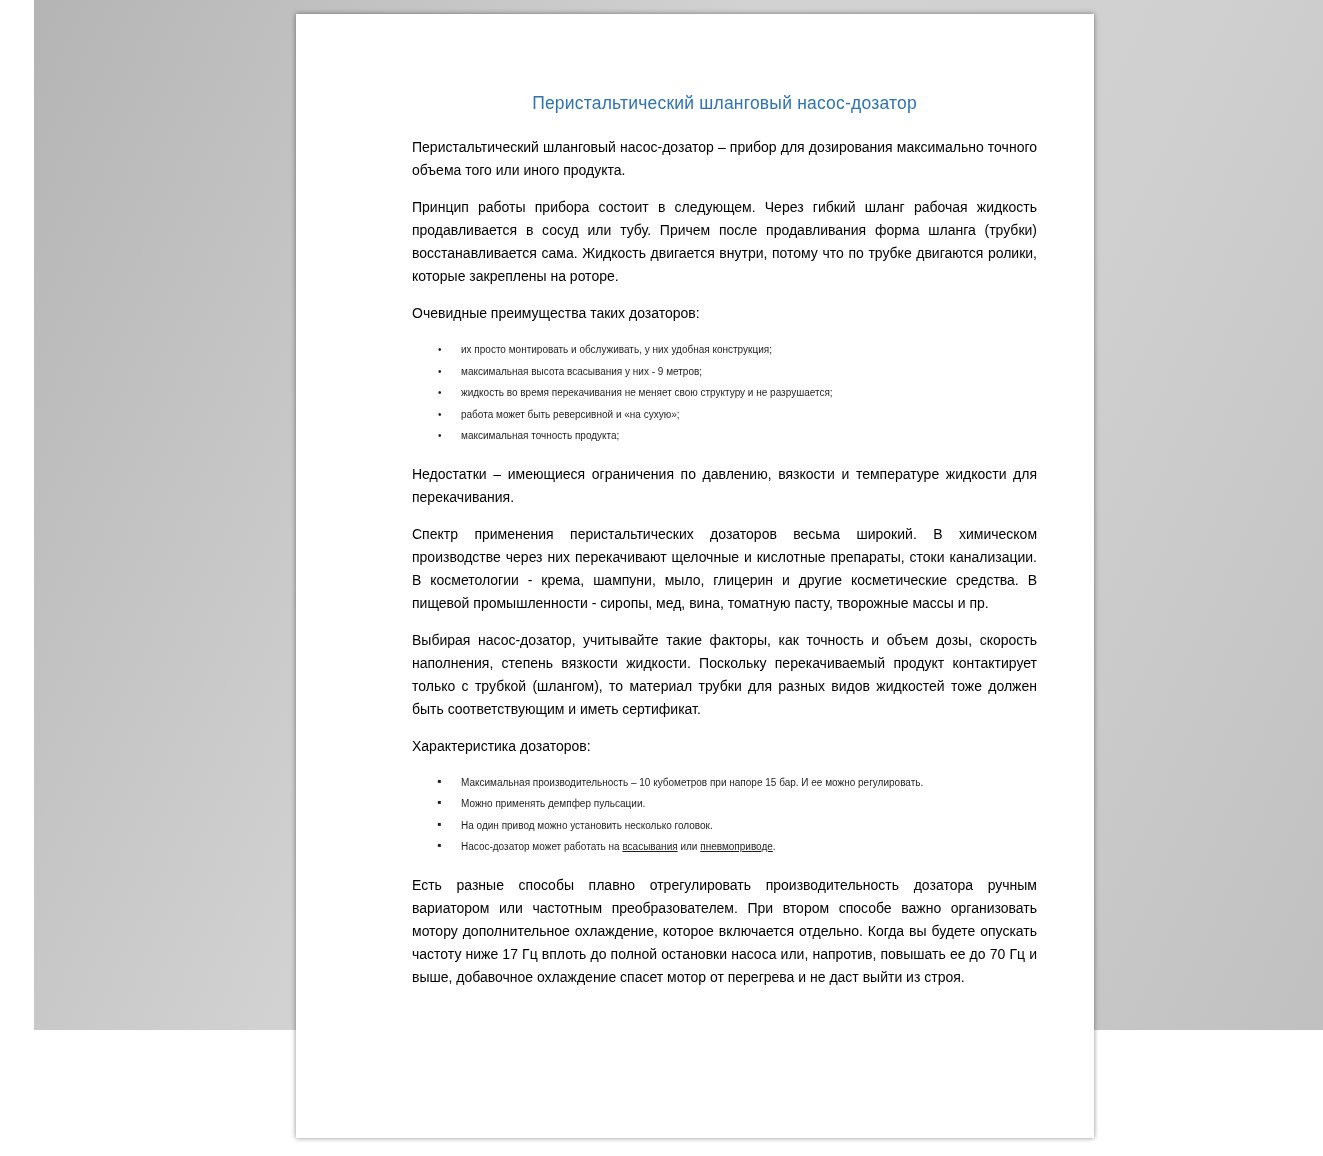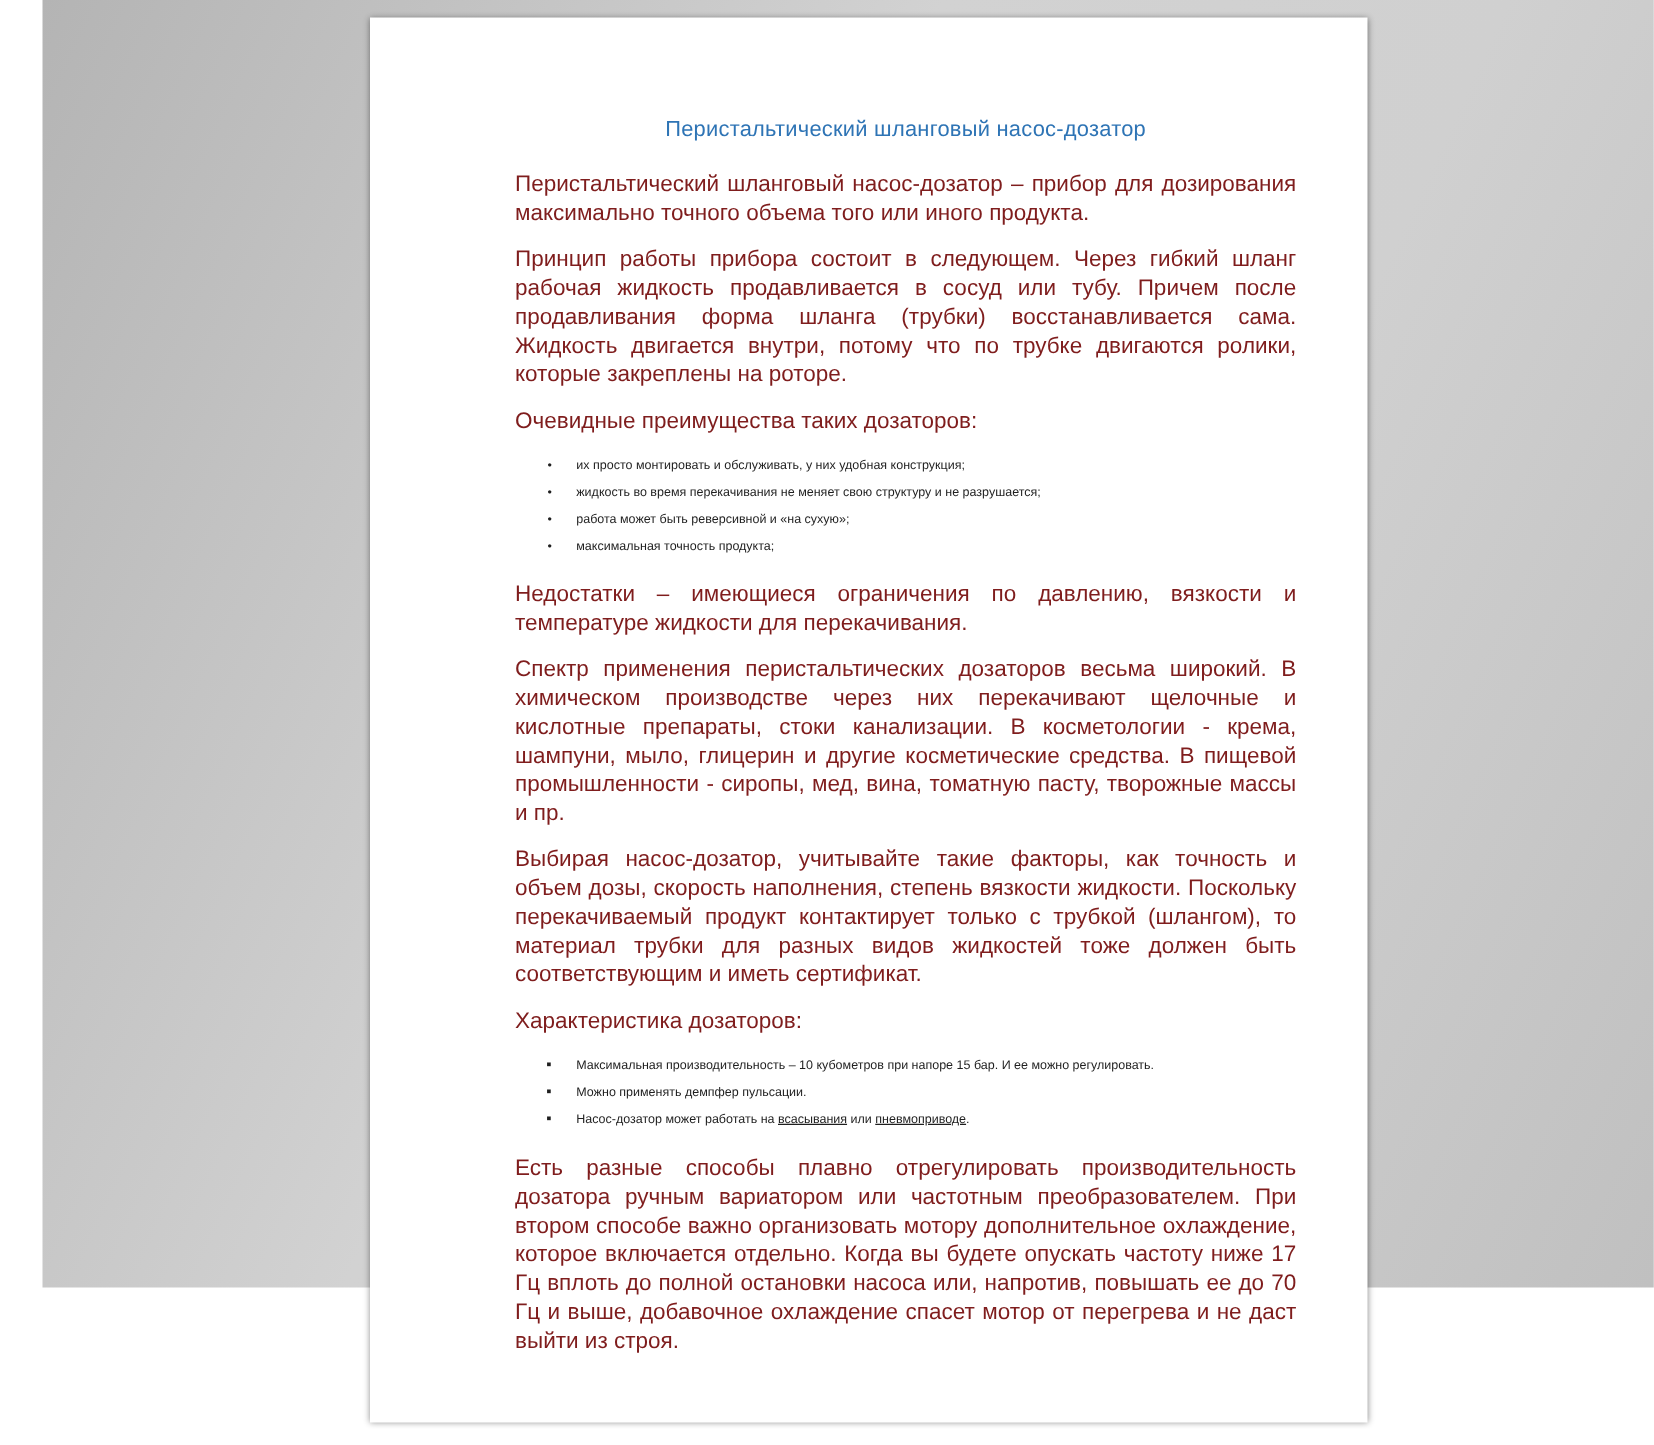--- a/index.html
+++ b/index.html
@@ -41,9 +41,9 @@
   }
 
   .para {
-    font-size: 18px;
+    font-size: 14px;
     line-height: 23px;
-    color: #7f1d1d;
+    color: #000000;
     text-align: justify;
     margin-bottom: 14px;
   }

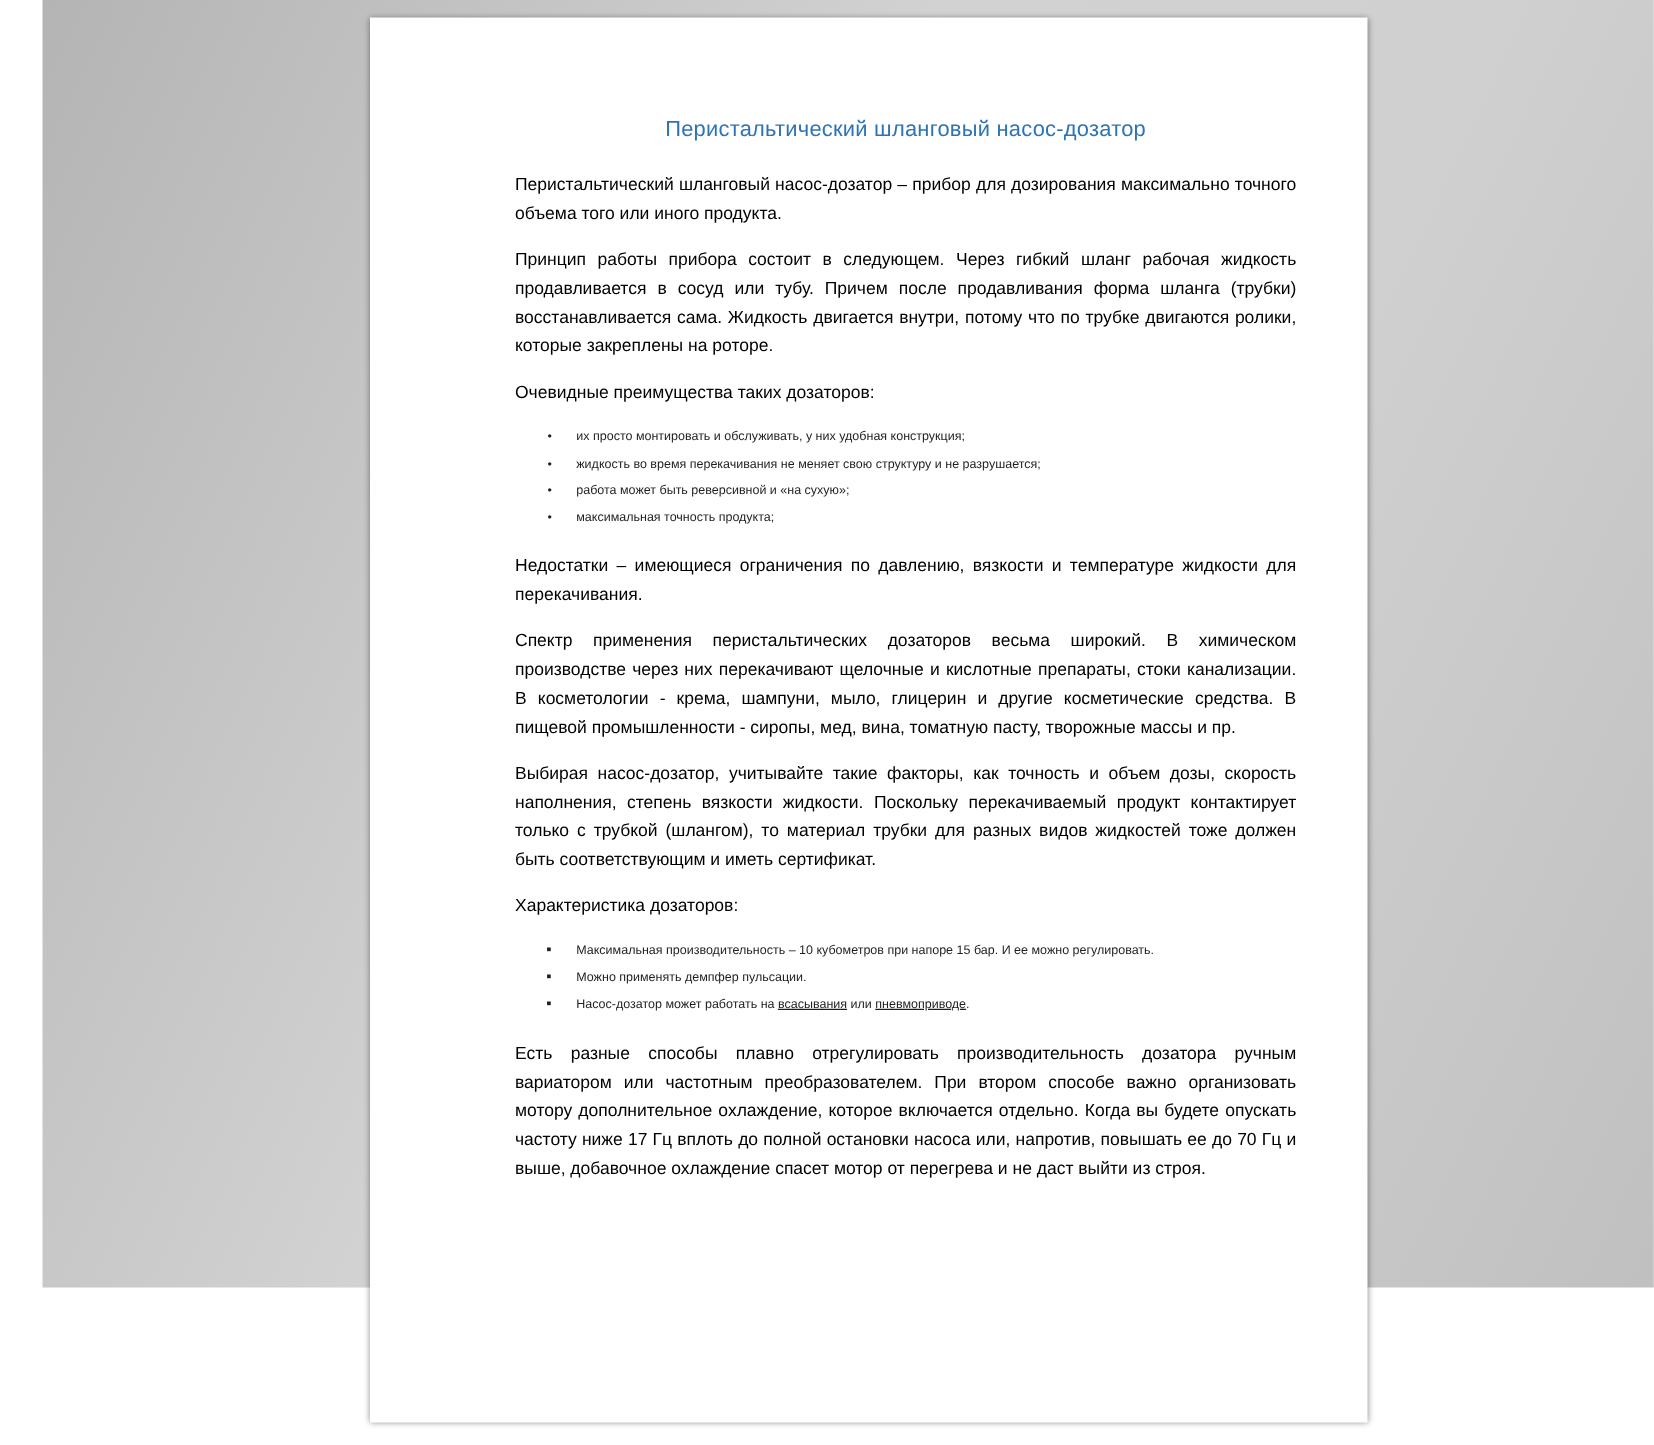--- a/index.html
+++ b/index.html
@@ -97,6 +97,7 @@
 
     <ul class="blist disc">
       <li><span>их  просто монтировать и обслуживать,  у них удобная конструкция;</span></li>
+      <li><span>максимальная высота всасывания у них - 9 метров;</span></li>
       <li><span>жидкость во время перекачивания не меняет свою структуру и не разрушается;</span></li>
       <li><span>работа может быть реверсивной и «на сухую»;</span></li>
       <li><span>максимальная точность продукта;</span></li>

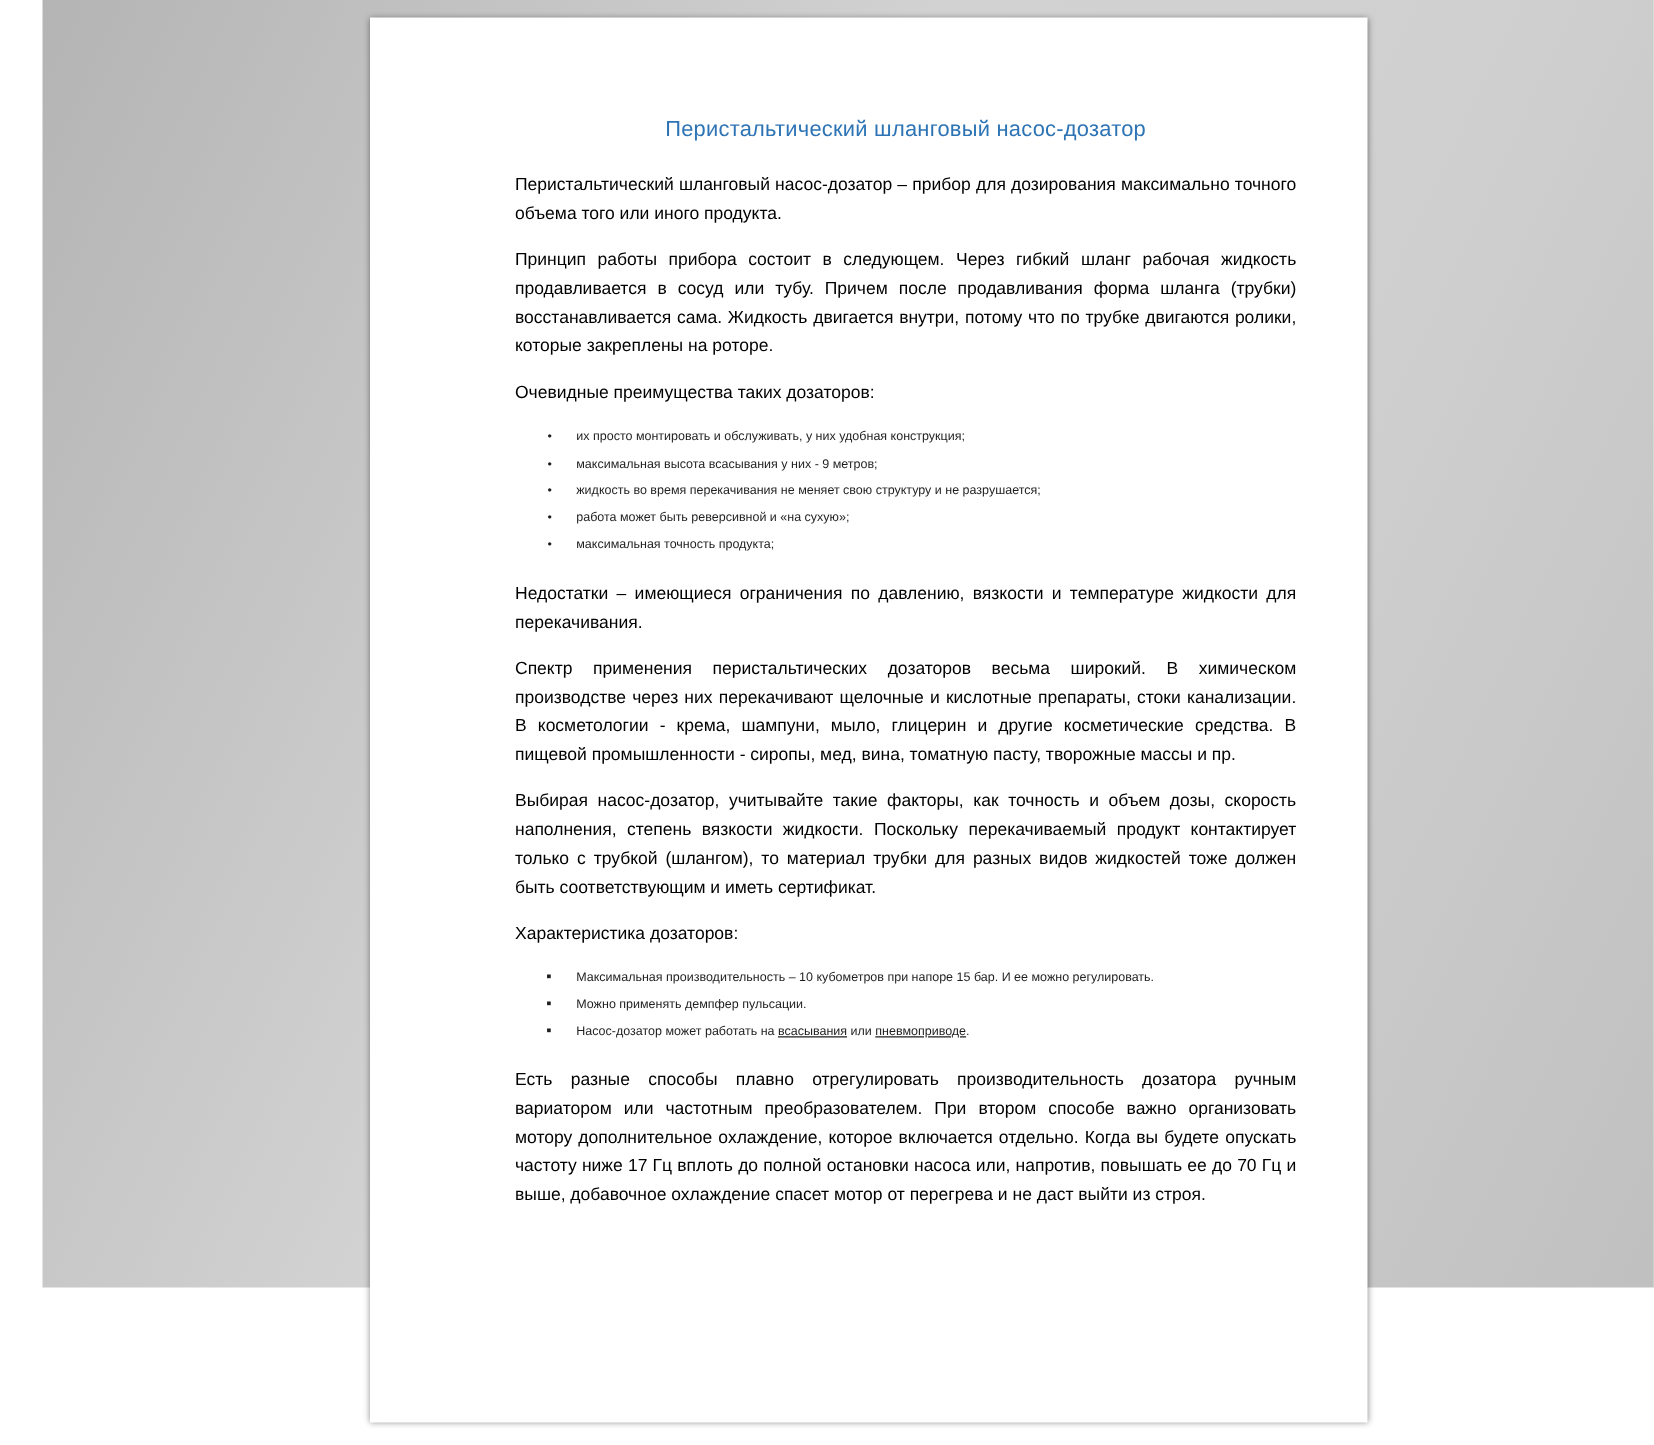--- a/index.html
+++ b/index.html
@@ -114,6 +114,7 @@
     <ul class="blist square">
       <li><span>Максимальная  производительность – 10 кубометров при напоре 15 бар. И ее можно регулировать.</span></li>
       <li><span>Можно применять демпфер пульсации.</span></li>
+      <li><span>На один привод можно установить несколько головок.</span></li>
       <li><span>Насос-дозатор может работать на </span><span class="u">всасывания</span><span> или </span><span class="u">пневмоприводе</span><span>.</span></li>
     </ul>
 

